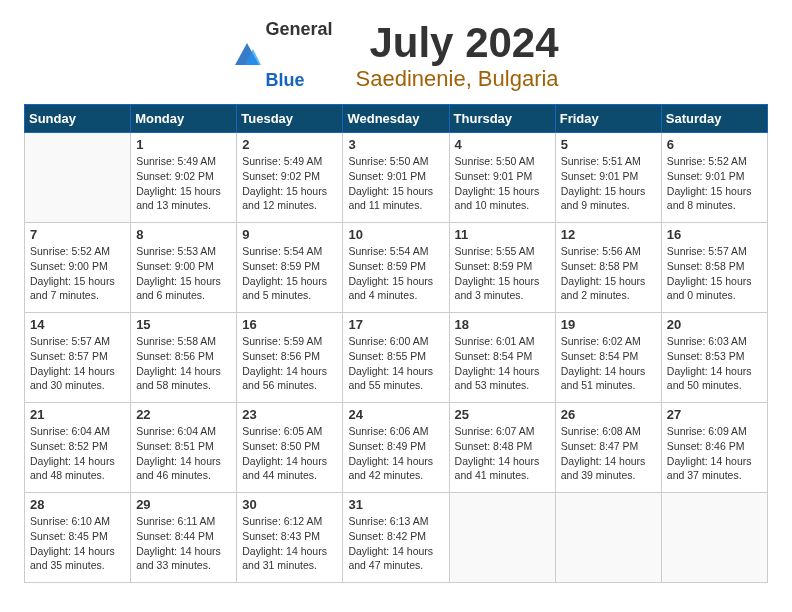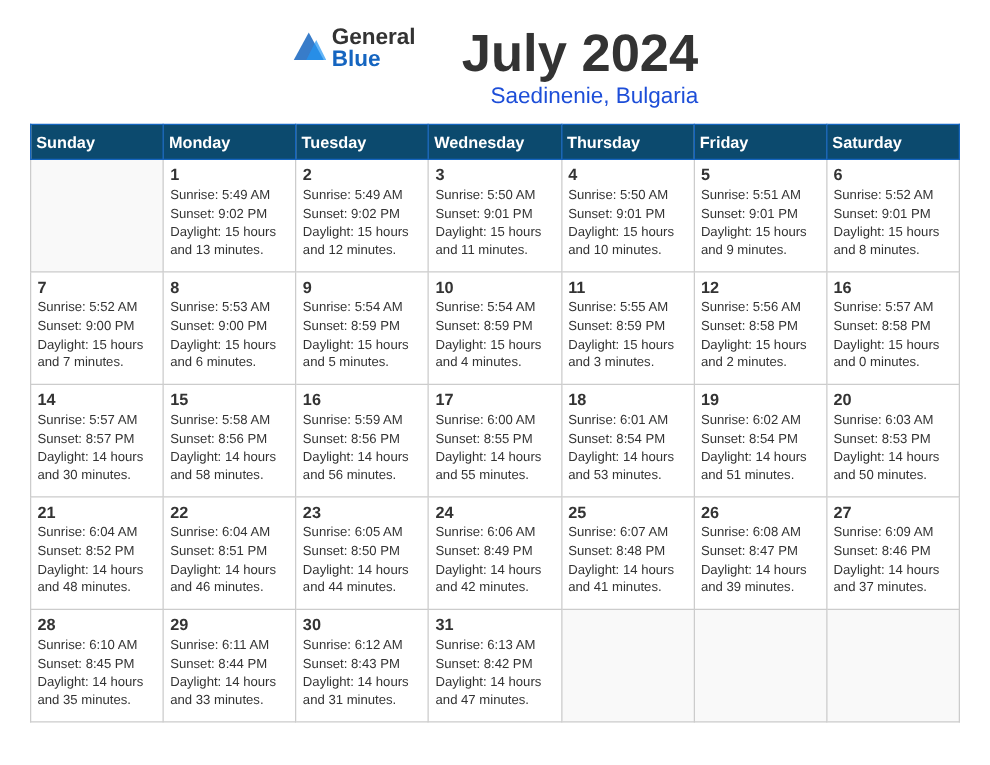--- a/index.html
+++ b/index.html
@@ -12,7 +12,7 @@
     .logo { display: flex; align-items: center; }
     .logo-text { display: flex; flex-direction: column; }
     .logo-general { font-size: 18px; font-weight: bold; color: #333; line-height: 1; }
-    .logo-blue { font-size: 18px; font-weight: bold; color: #1565c0; line-height: 1; }
+    .logo-blue { font-size: 18px; font-weight: bold; color: #1565c0; line-height: 1; margin-top: 33px; }
     .logo-icon { width: 28px; height: 28px; margin-right: 4px; }
     
     .title-block { text-align: right; }

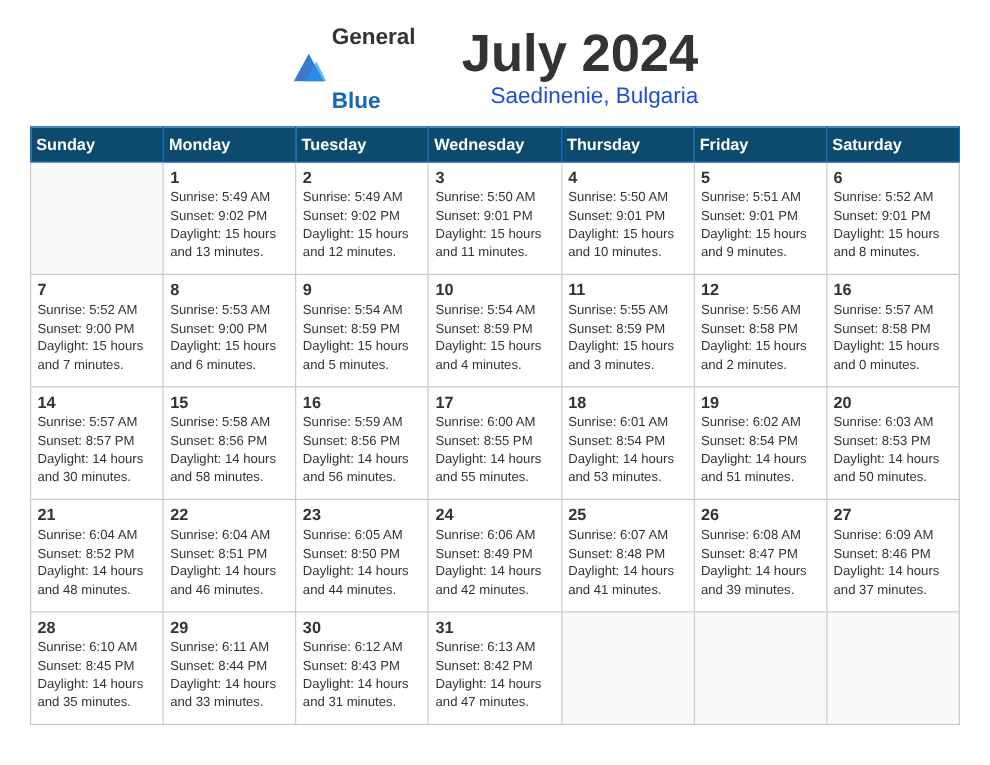--- a/index.html
+++ b/index.html
@@ -17,7 +17,7 @@
     
     .title-block { text-align: right; }
     .month-year { font-size: 42px; font-weight: bold; color: #333; line-height: 1.1; margin-left: 37px; }
-    .location { font-size: 18px; color: #1d4ed8; }
+    .location { font-size: 22px; color: #a16207; }
     
     .calendar { width: 100%; border-collapse: collapse; font-size: 11px; }
     

